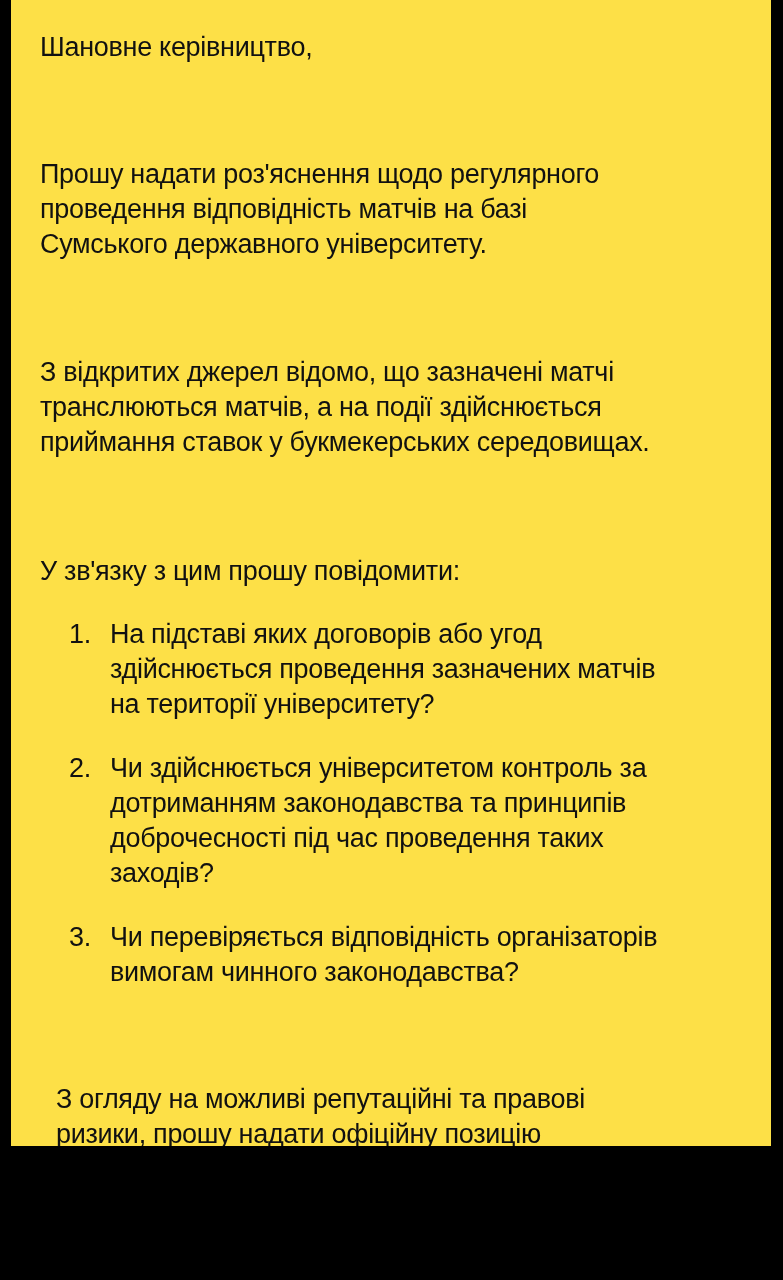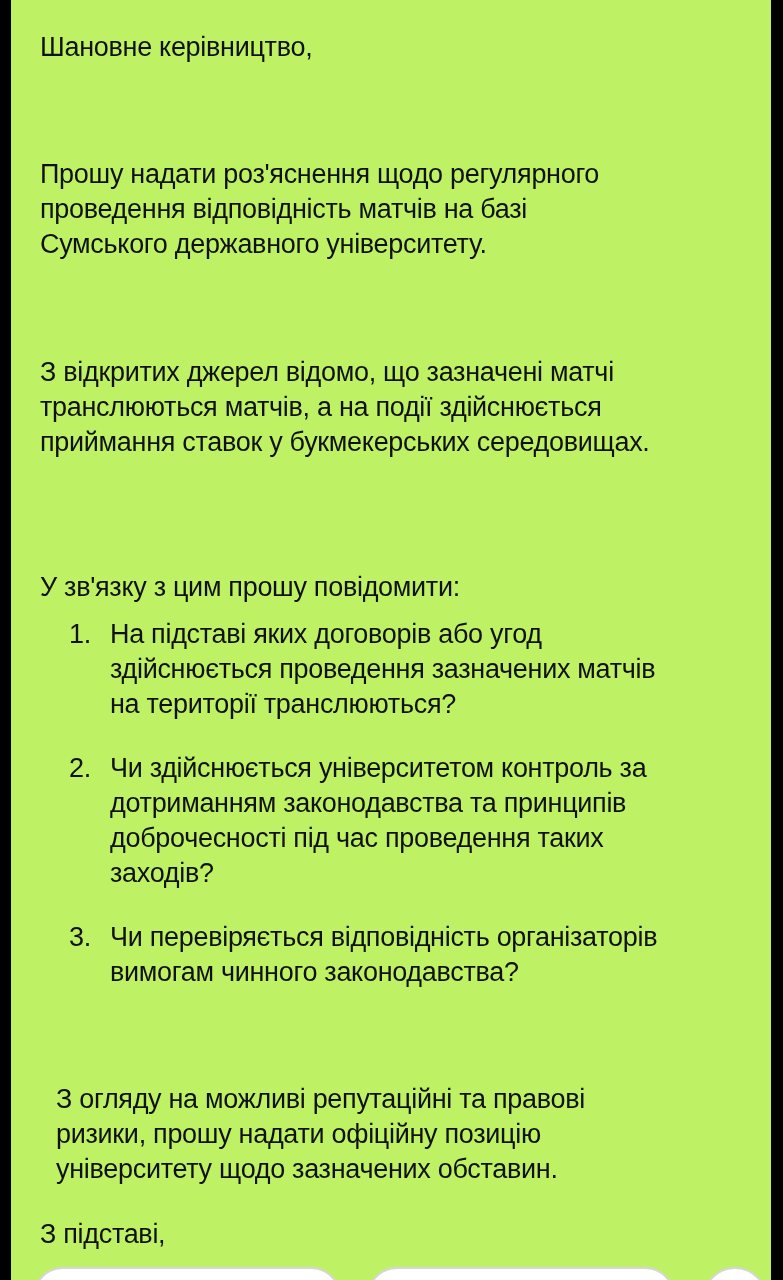--- a/index.html
+++ b/index.html
@@ -15,8 +15,8 @@
       left: 11px;
       top: 0;
       width: 760px;
-      height: 1280px;
-      background: #bef264;
+      height: 1146px;
+      background: #fde047;
       overflow: hidden;
     }
     .content {

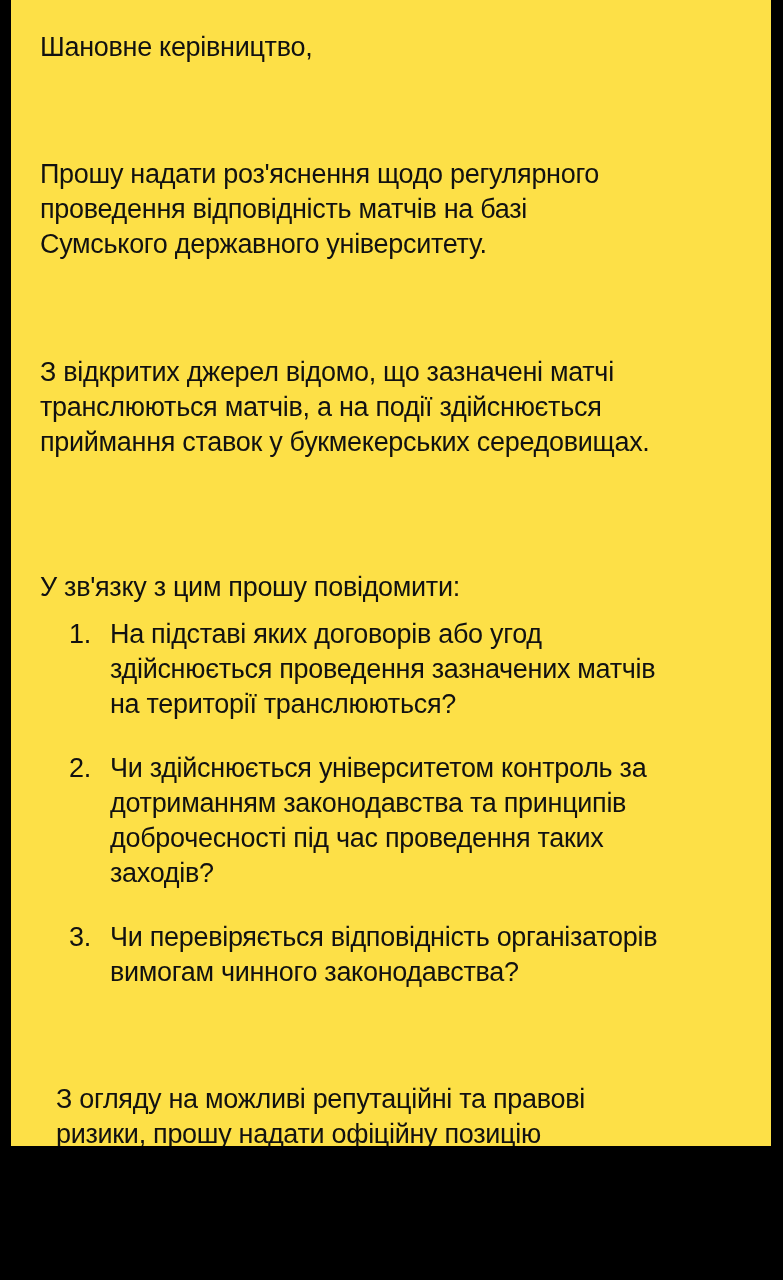--- a/index.html
+++ b/index.html
@@ -89,7 +89,7 @@
 транслюються матчів, а на події здійснюється
 приймання ставок у букмекерських середовищах.</p>
 
-    <p class="para" style="top:554px;margin-top:16px;">У зв'язку з цим прошу повідомити:</p>
+    <p class="para" style="top:554px;">У зв'язку з цим прошу повідомити:</p>
 
     <div class="list-item" style="top:617px;">
       <span class="list-num">1.</span>

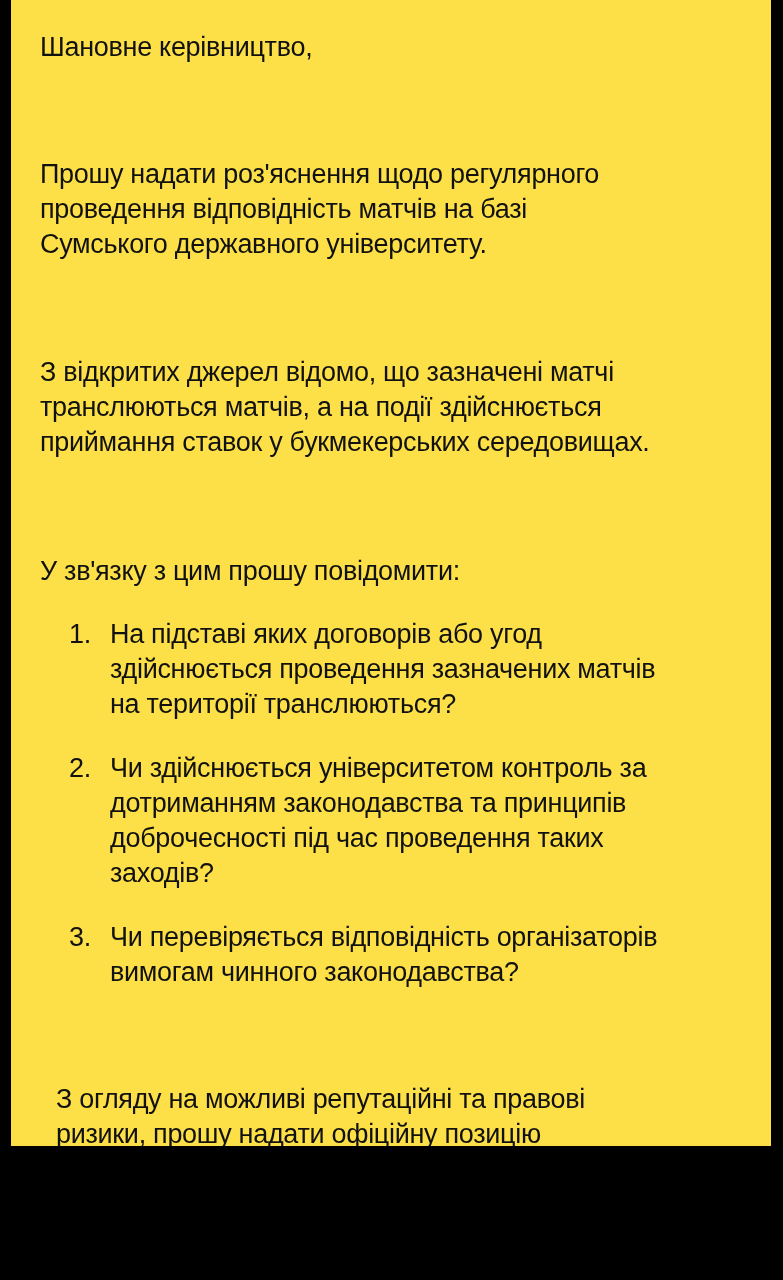--- a/index.html
+++ b/index.html
@@ -95,7 +95,7 @@
       <span class="list-num">1.</span>
       <span class="list-text">На підставі яких договорів або угод
 здійснюється проведення зазначених матчів
-на території транслюються?</span>
+на території університету?</span>
     </div>
 
     <div class="list-item" style="top:751px;">

